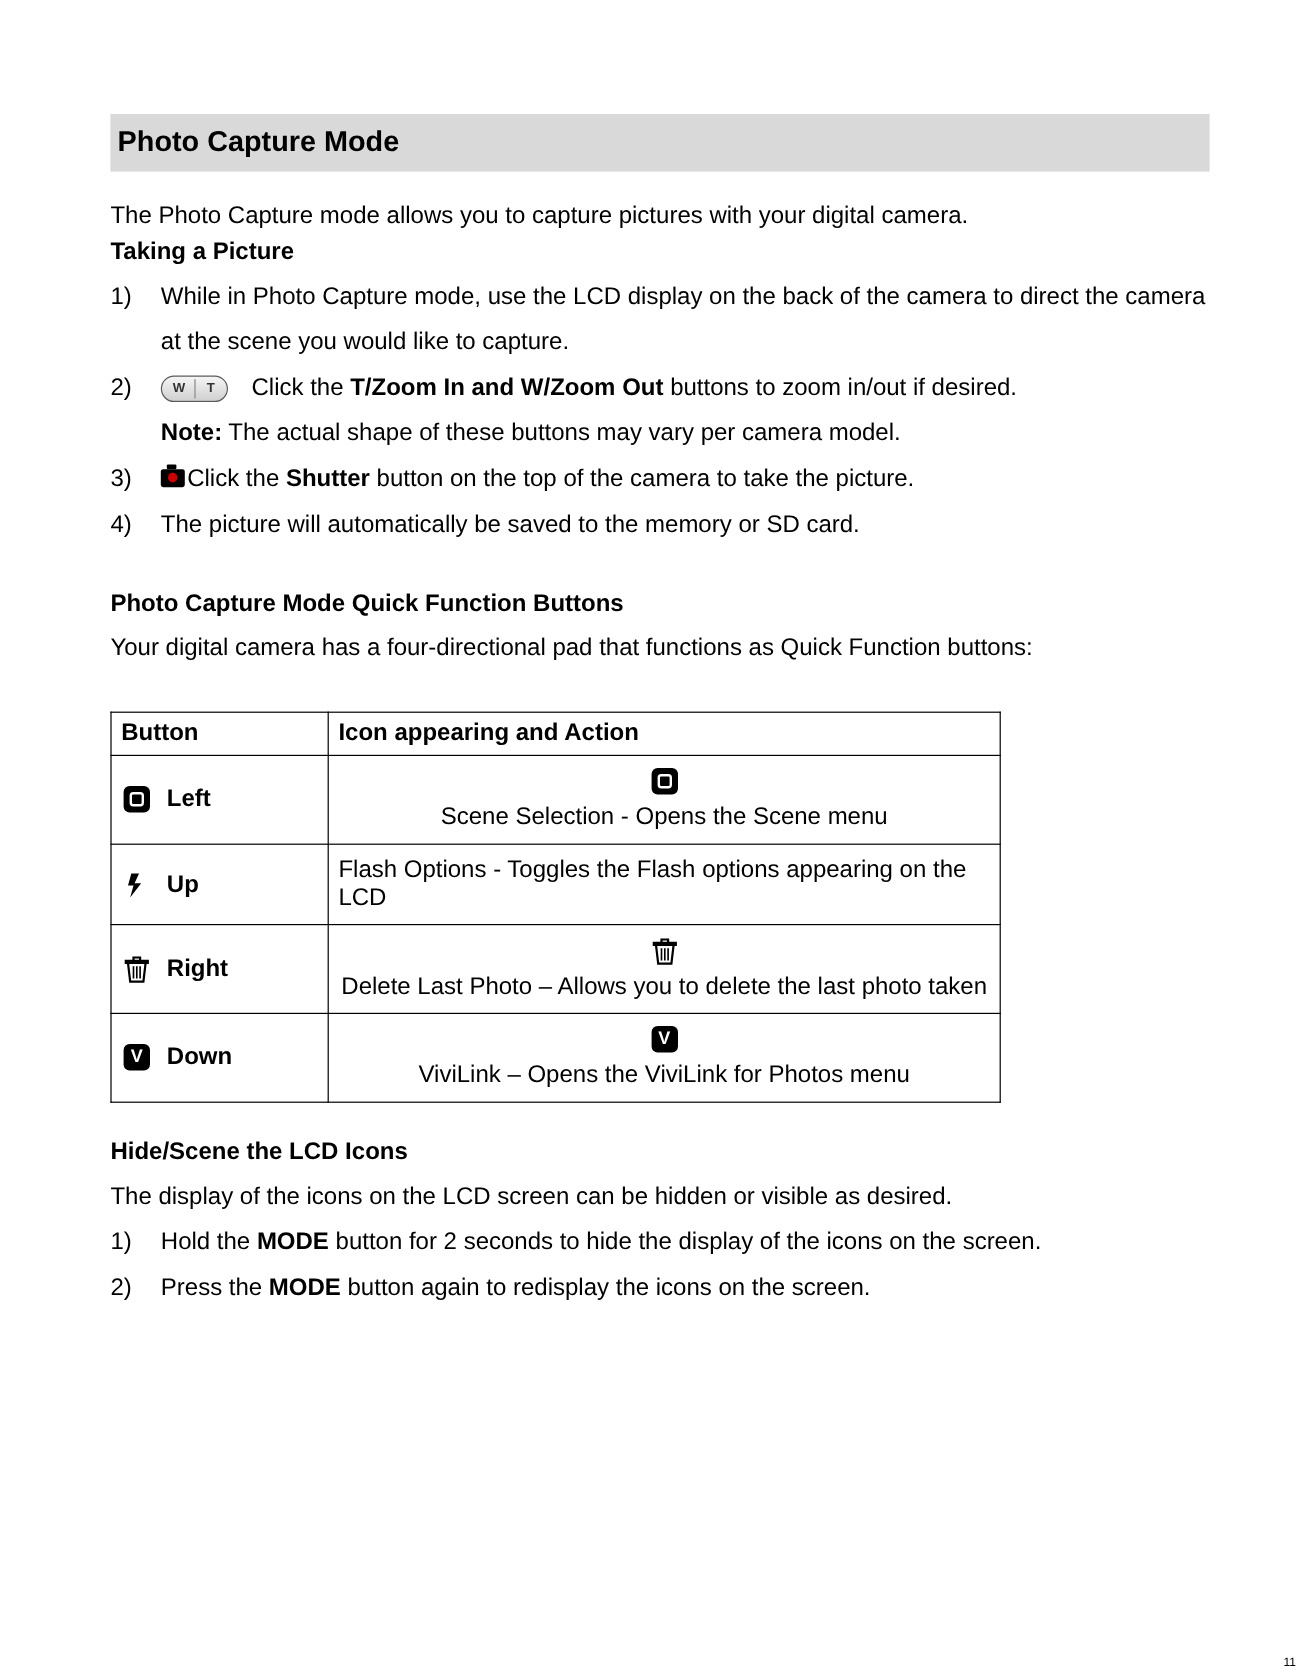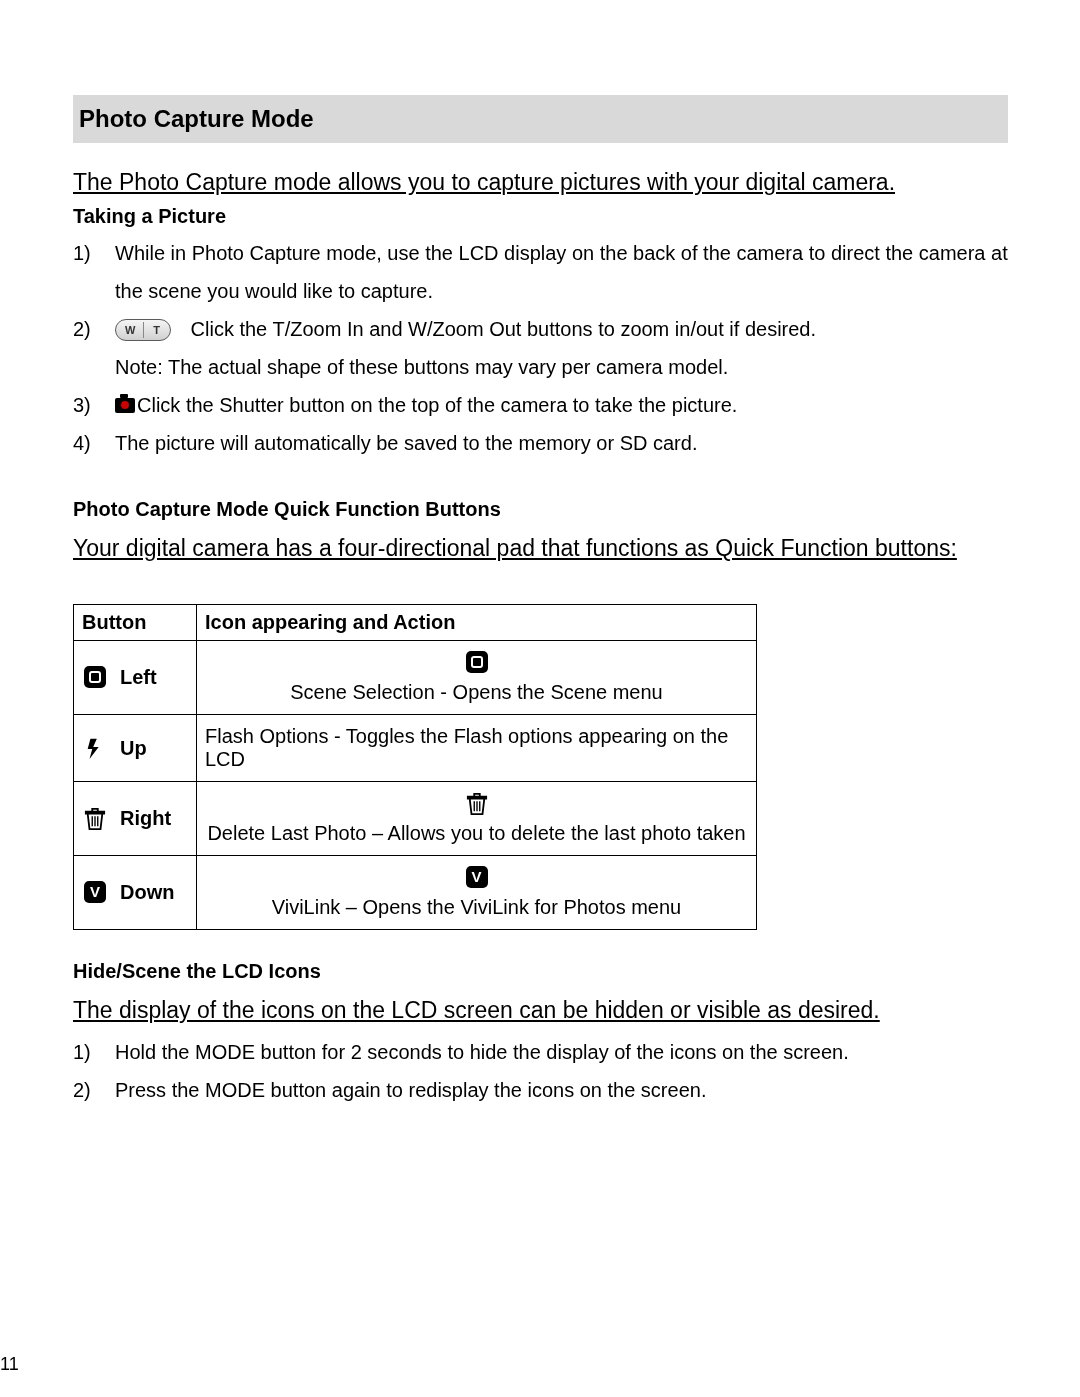--- a/index.html
+++ b/index.html
@@ -12,7 +12,7 @@
     width: 1080px;
   }
   .page {
-    padding: 95px 72px 40px 73px;
+    padding: 95px 72px 40px 92px;
     position: relative;
     min-height: 1397px;
   }

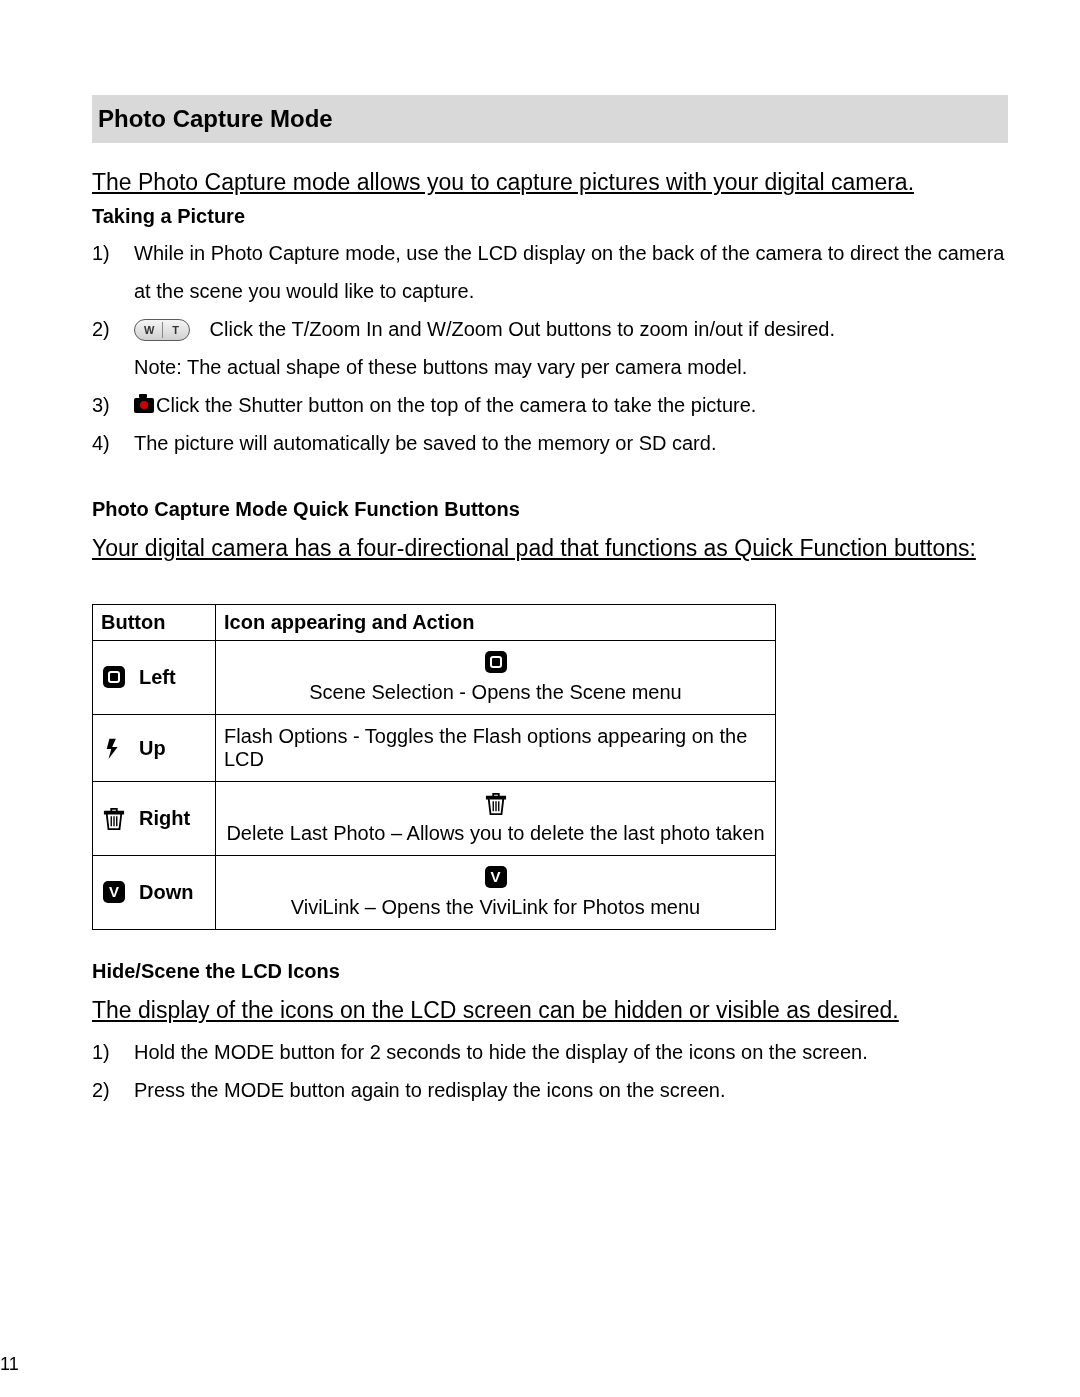--- a/index.html
+++ b/index.html
@@ -24,9 +24,8 @@
     margin-bottom: 18px;
   }
   .body-text {
-    font-size: 23px;
+    font-size: 20px;
     line-height: 1.9;
-    text-decoration: underline;
   }
   .subhead {
     font-size: 20px;

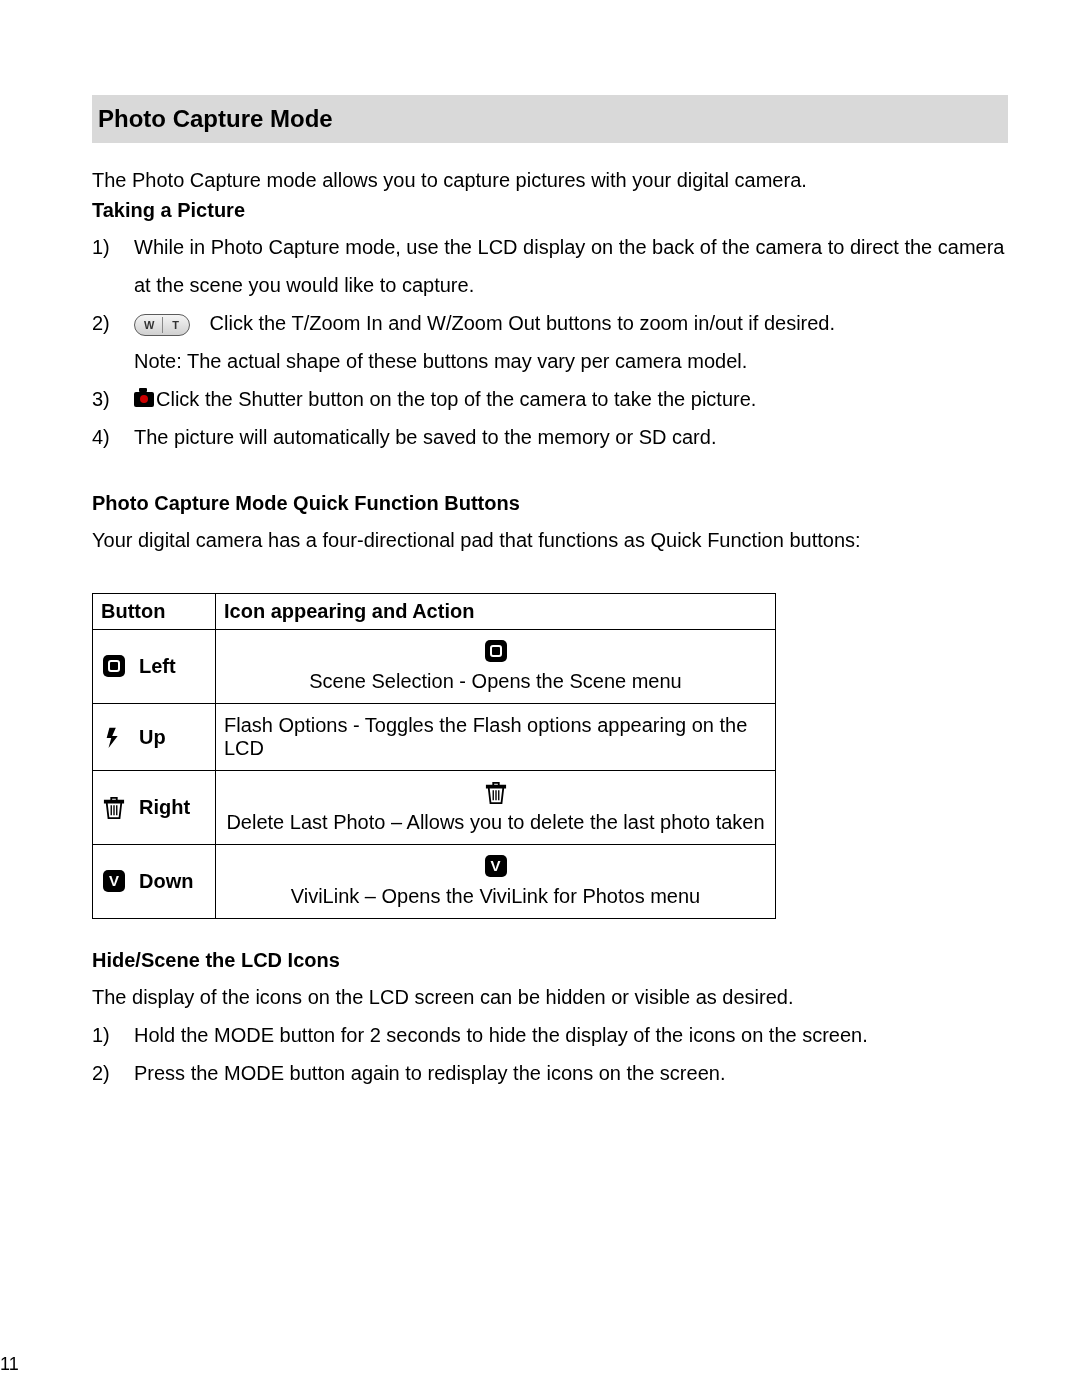--- a/index.html
+++ b/index.html
@@ -46,7 +46,7 @@
     flex: 0 0 42px;
   }
   .li-body { flex: 1; }
-  .bold { font-weight: normal; text-align: center; }
+  .bold { font-weight: bold; text-align: center; }
   
   .zoom-btn {
     display: inline-block;

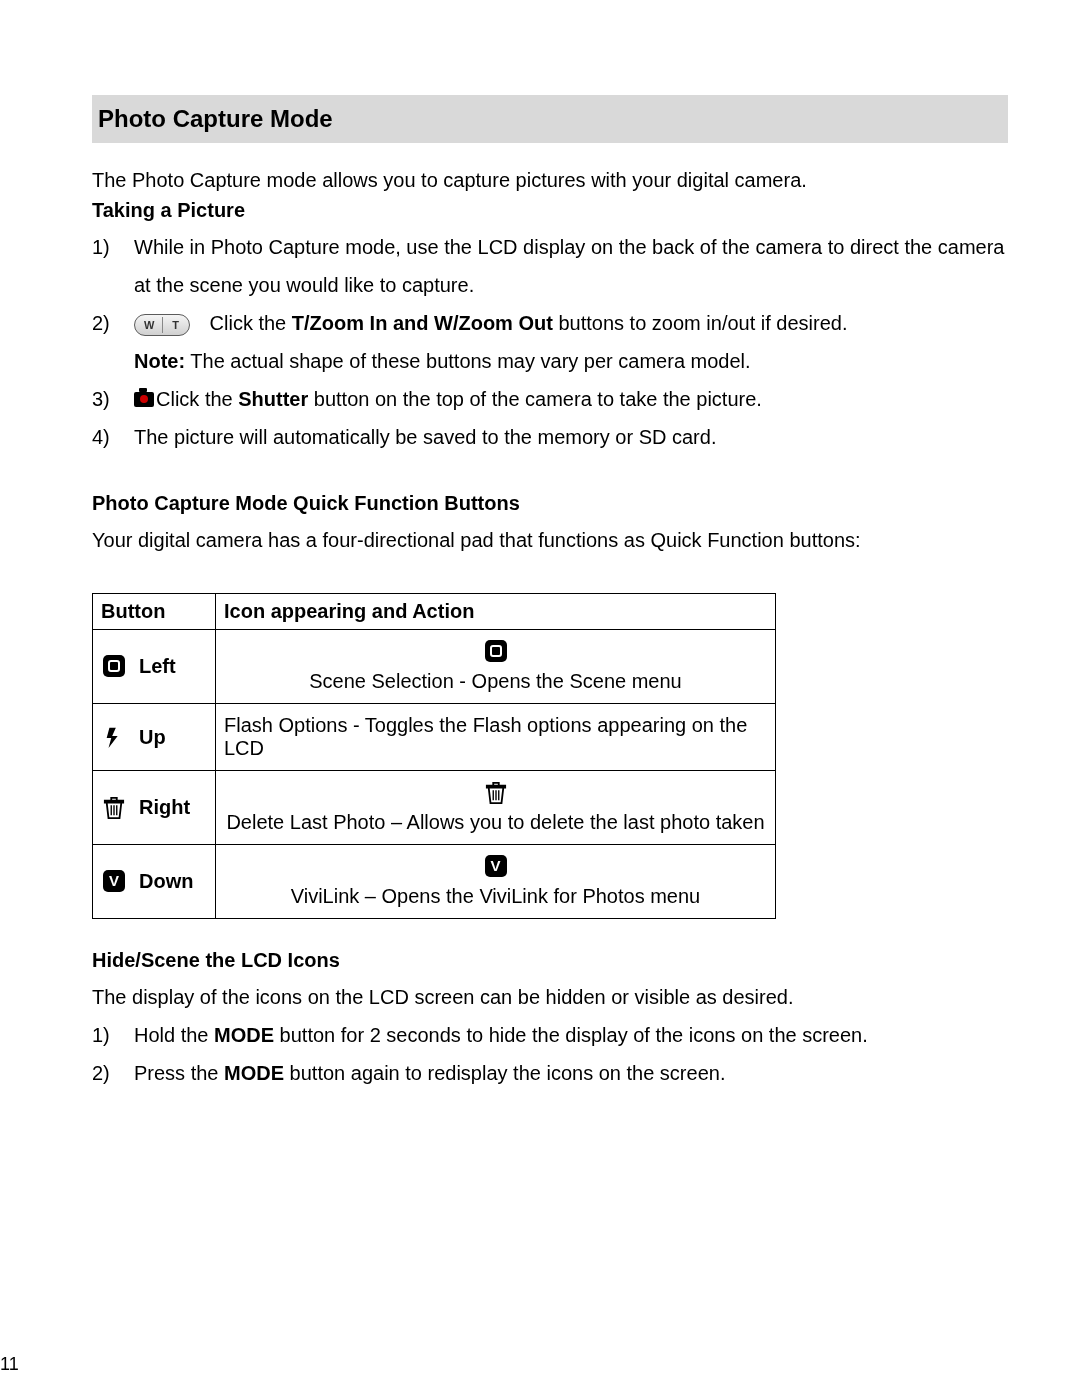--- a/index.html
+++ b/index.html
@@ -123,7 +123,7 @@
   .tbl td {
     padding: 10px 8px;
   }
-  .col-btn { width: 123px; }
+  .col-btn { width: 181px; }
   .col-act { width: 560px; }
   .btn-cell {
     display: flex;

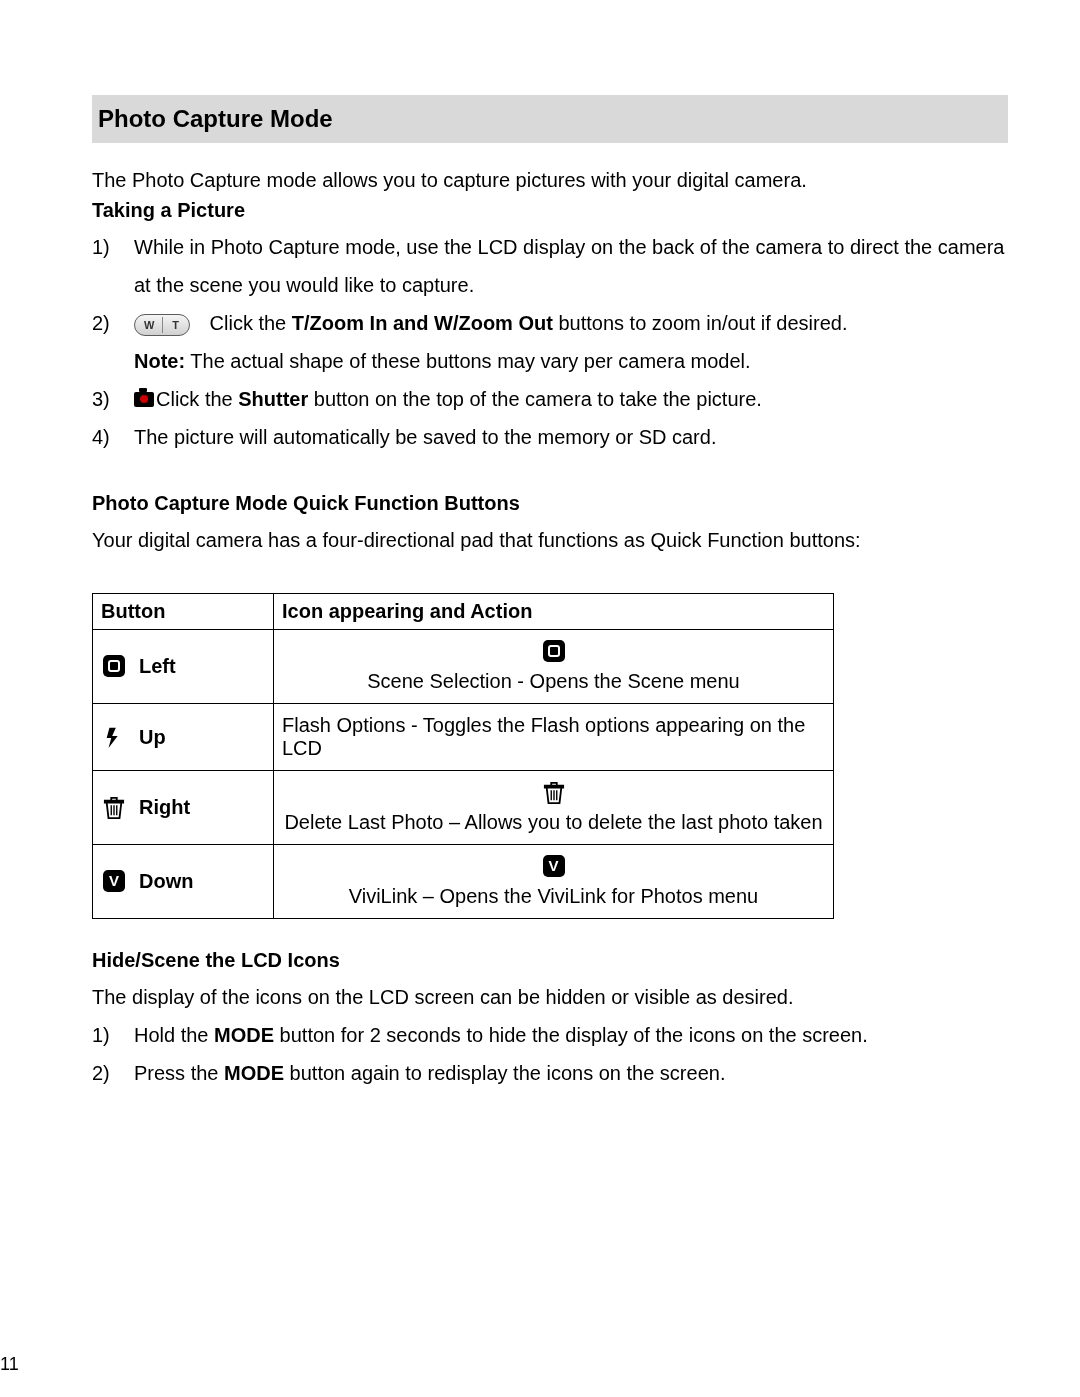--- a/index.html
+++ b/index.html
@@ -172,10 +172,10 @@
   }
   .page-num {
     position: absolute;
-    bottom: 22px;
+    bottom: 6px;
     left: 0; right: 0;
-    text-align: left;
-    font-size: 18px;
+    text-align: right;
+    font-size: 10px;
   }
 </style>
 </head>

